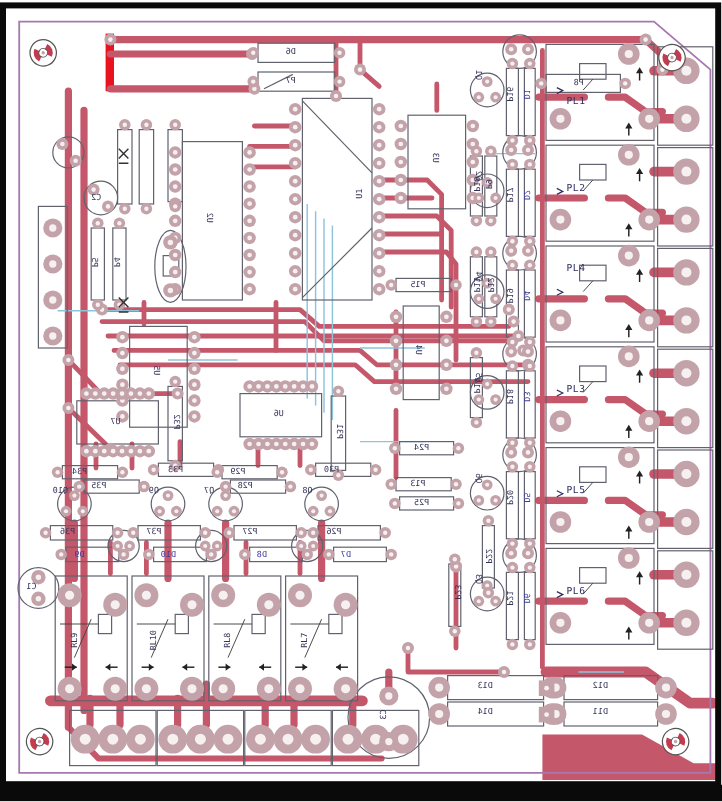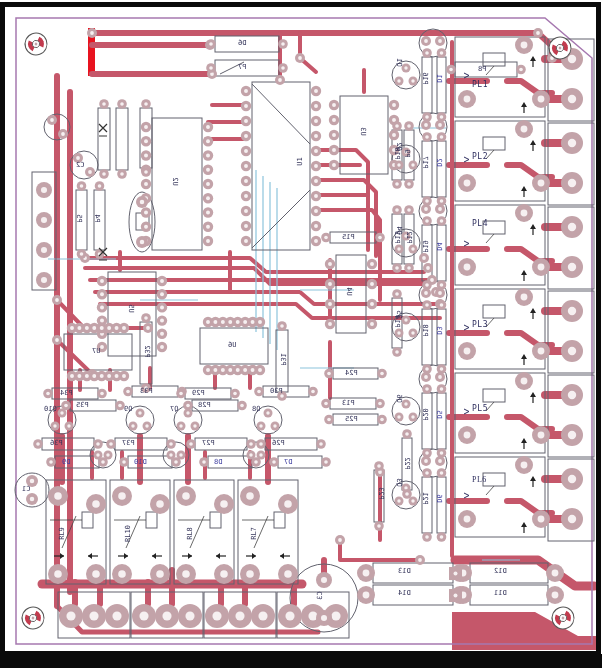--- a/index.html
+++ b/index.html
@@ -1043,7 +1043,7 @@
       <span class="lbl r90m" style="left: 394px; top: 395px;">Q6</span>
       <span class="lbl r90m" style="left: 418px; top: 411px;">P20</span>
       <span class="lbl r90m blue" style="left: 434px; top: 411px;">D5</span>
-      <span class="lbl pl" style="left: 472px; top: 476px; font-family: Liberation Serif, serif;">PL6</span>
+      <span class="lbl pl" style="left: 472px; top: 489px;">PL6</span>
       <span class="lbl r90m" style="left: 394px; top: 479px;">Q3</span>
       <span class="lbl r90m" style="left: 418px; top: 495px;">P21</span>
       <span class="lbl r90m blue" style="left: 434px; top: 495px;">D6</span>

